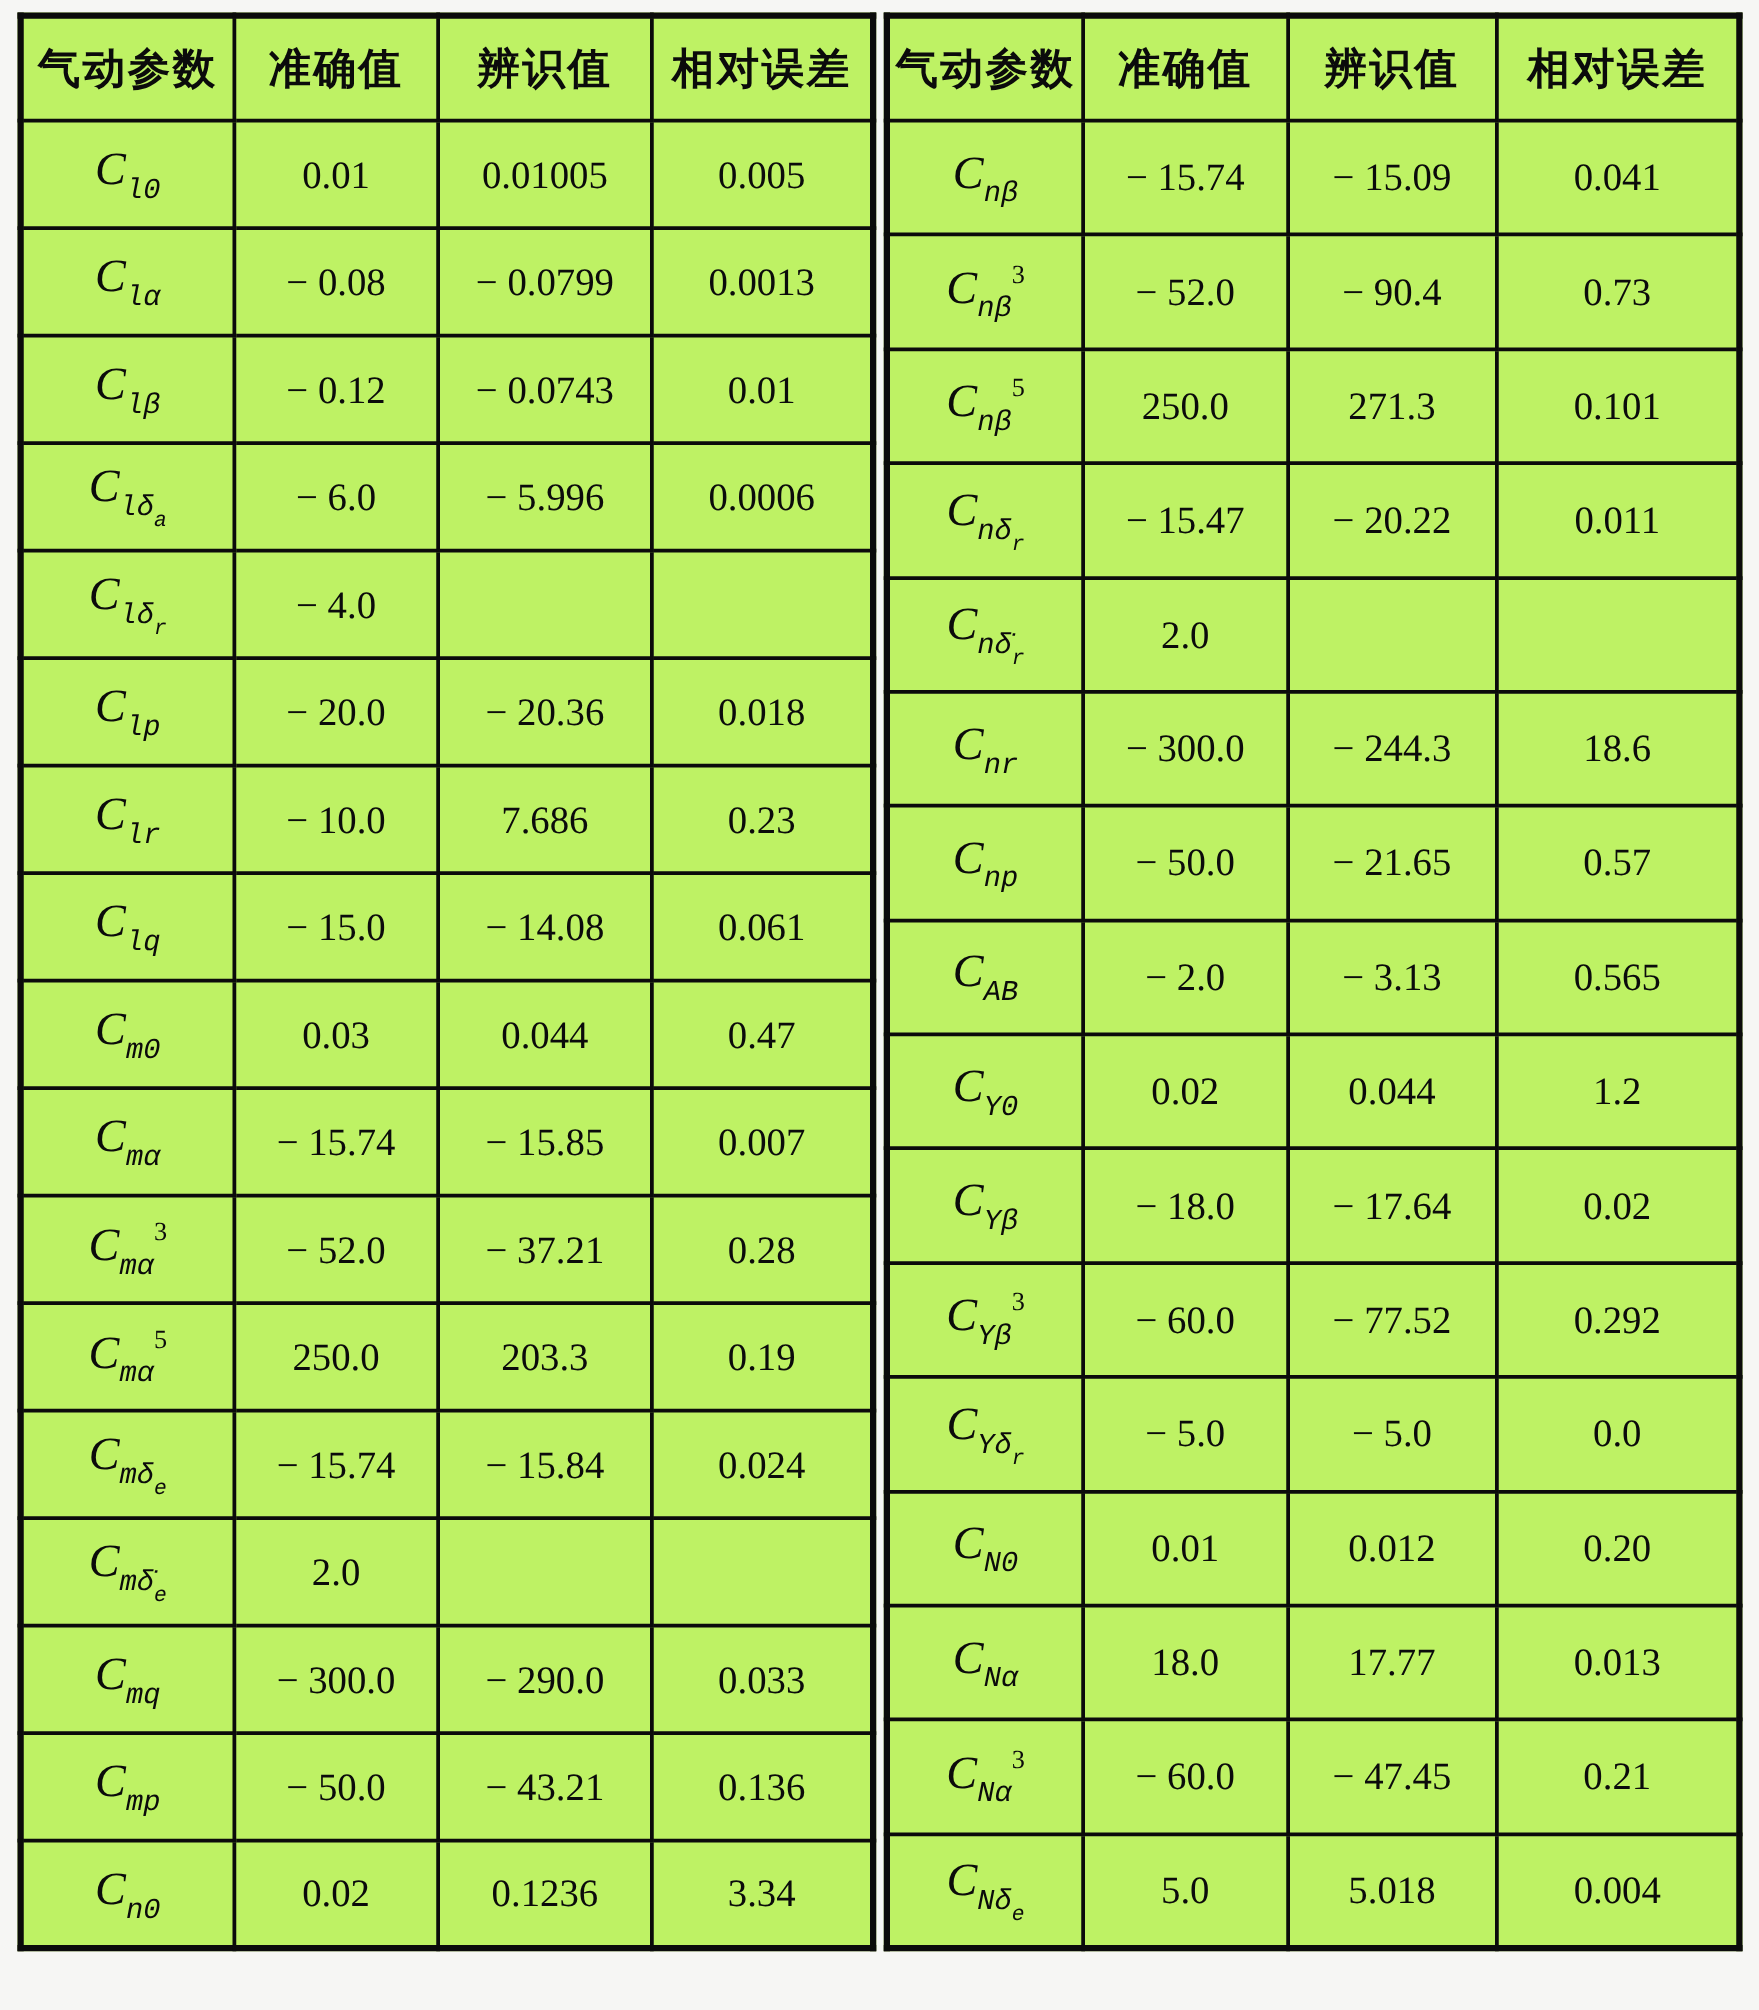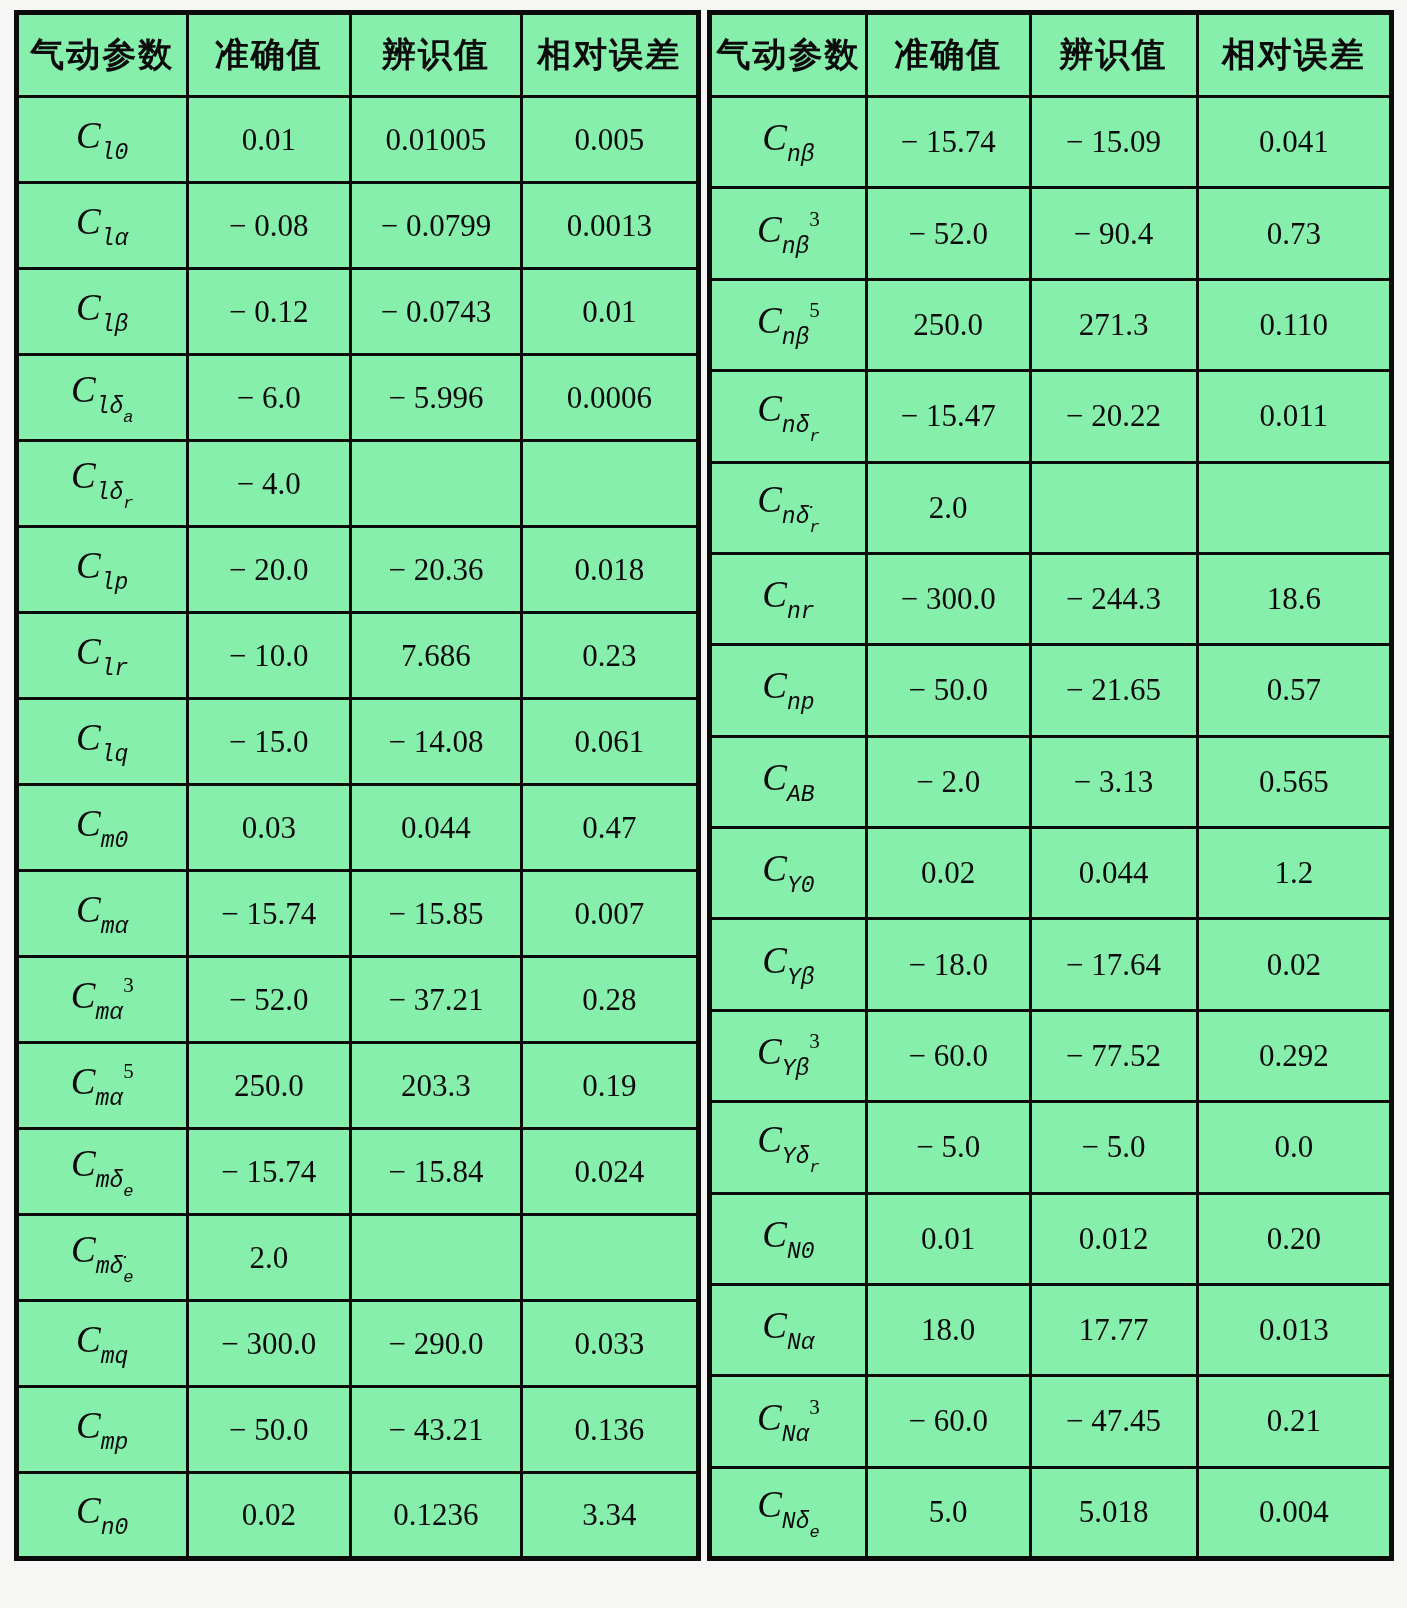--- a/index.html
+++ b/index.html
@@ -7,7 +7,7 @@
        font-family:"Liberation Serif",serif;color:#0b0b0b;}
   .wrap{display:flex;gap:6px;padding:10px 13px 0 14px;box-sizing:border-box;}
   table.half{border-collapse:collapse;table-layout:fixed;flex:1;
-             border:5px solid #0b0b0b;background:#86efac;}
+             border:5px solid #0b0b0b;background:#bef264;}
   th,td{border:3px solid #0b0b0b;text-align:center;vertical-align:middle;
         padding:0;overflow:hidden;white-space:nowrap;}
   thead tr{height:84px;}

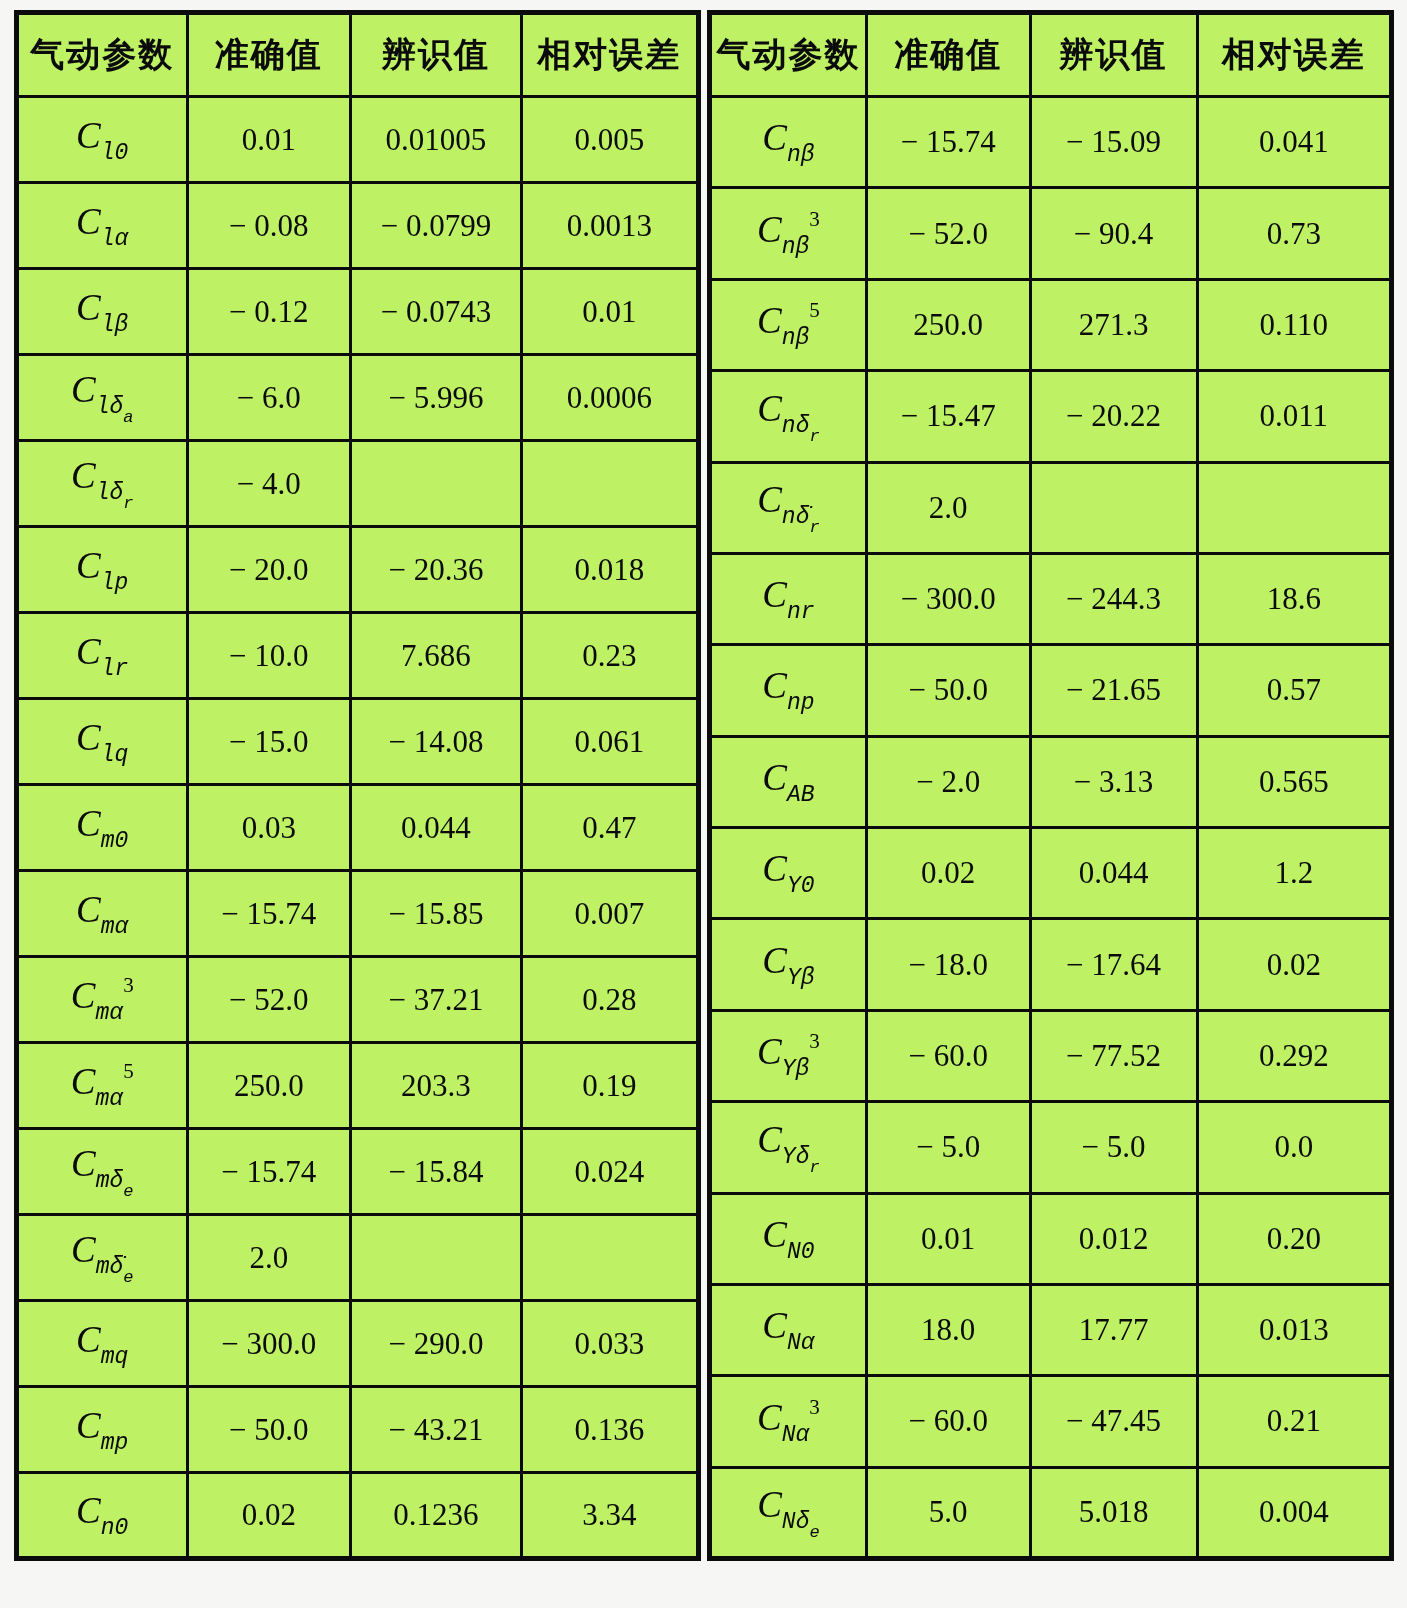--- a/index.html
+++ b/index.html
@@ -177,7 +177,7 @@
           <td class="param"><span><i class="pc">C</i><sub class="s1">nβ</sub><sup class="sp">5</sup></span></td>
           <td class="val">250.0</td>
           <td class="val">271.3</td>
-          <td class="val">0.110</td>
+          <td class="val">0.101</td>
         </tr>
         <tr>
           <td class="param"><span><i class="pc">C</i><sub class="s1">nδ<sub class="s2">r</sub></sub></span></td>

